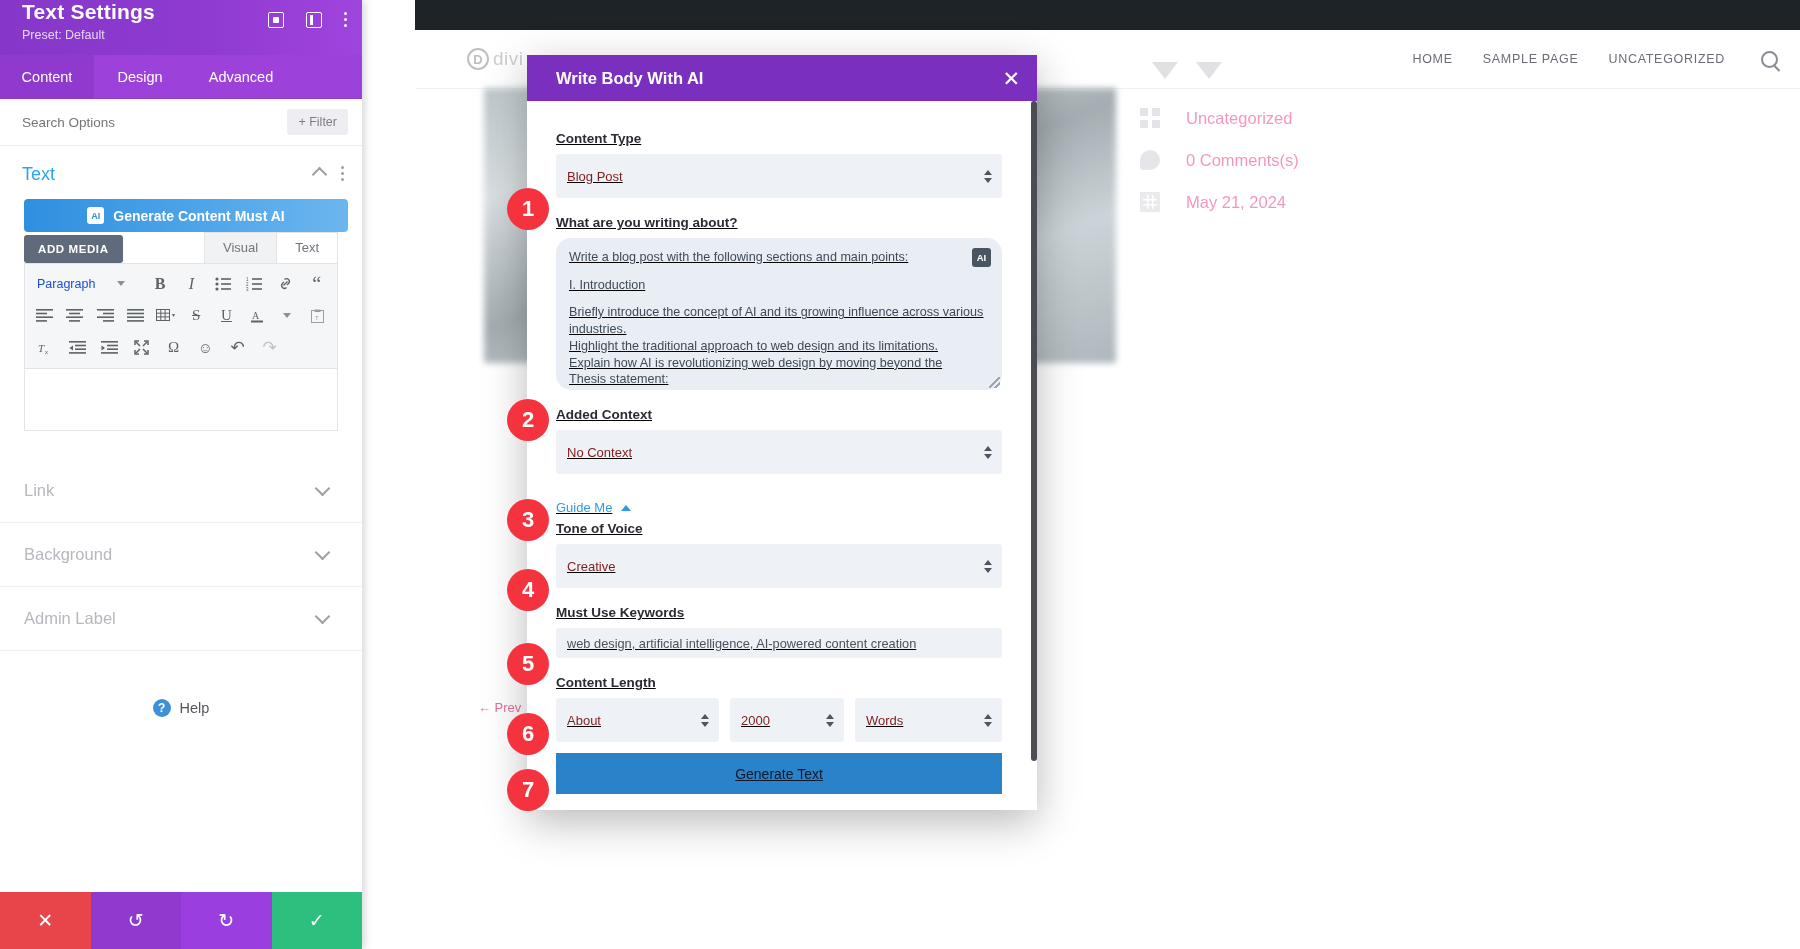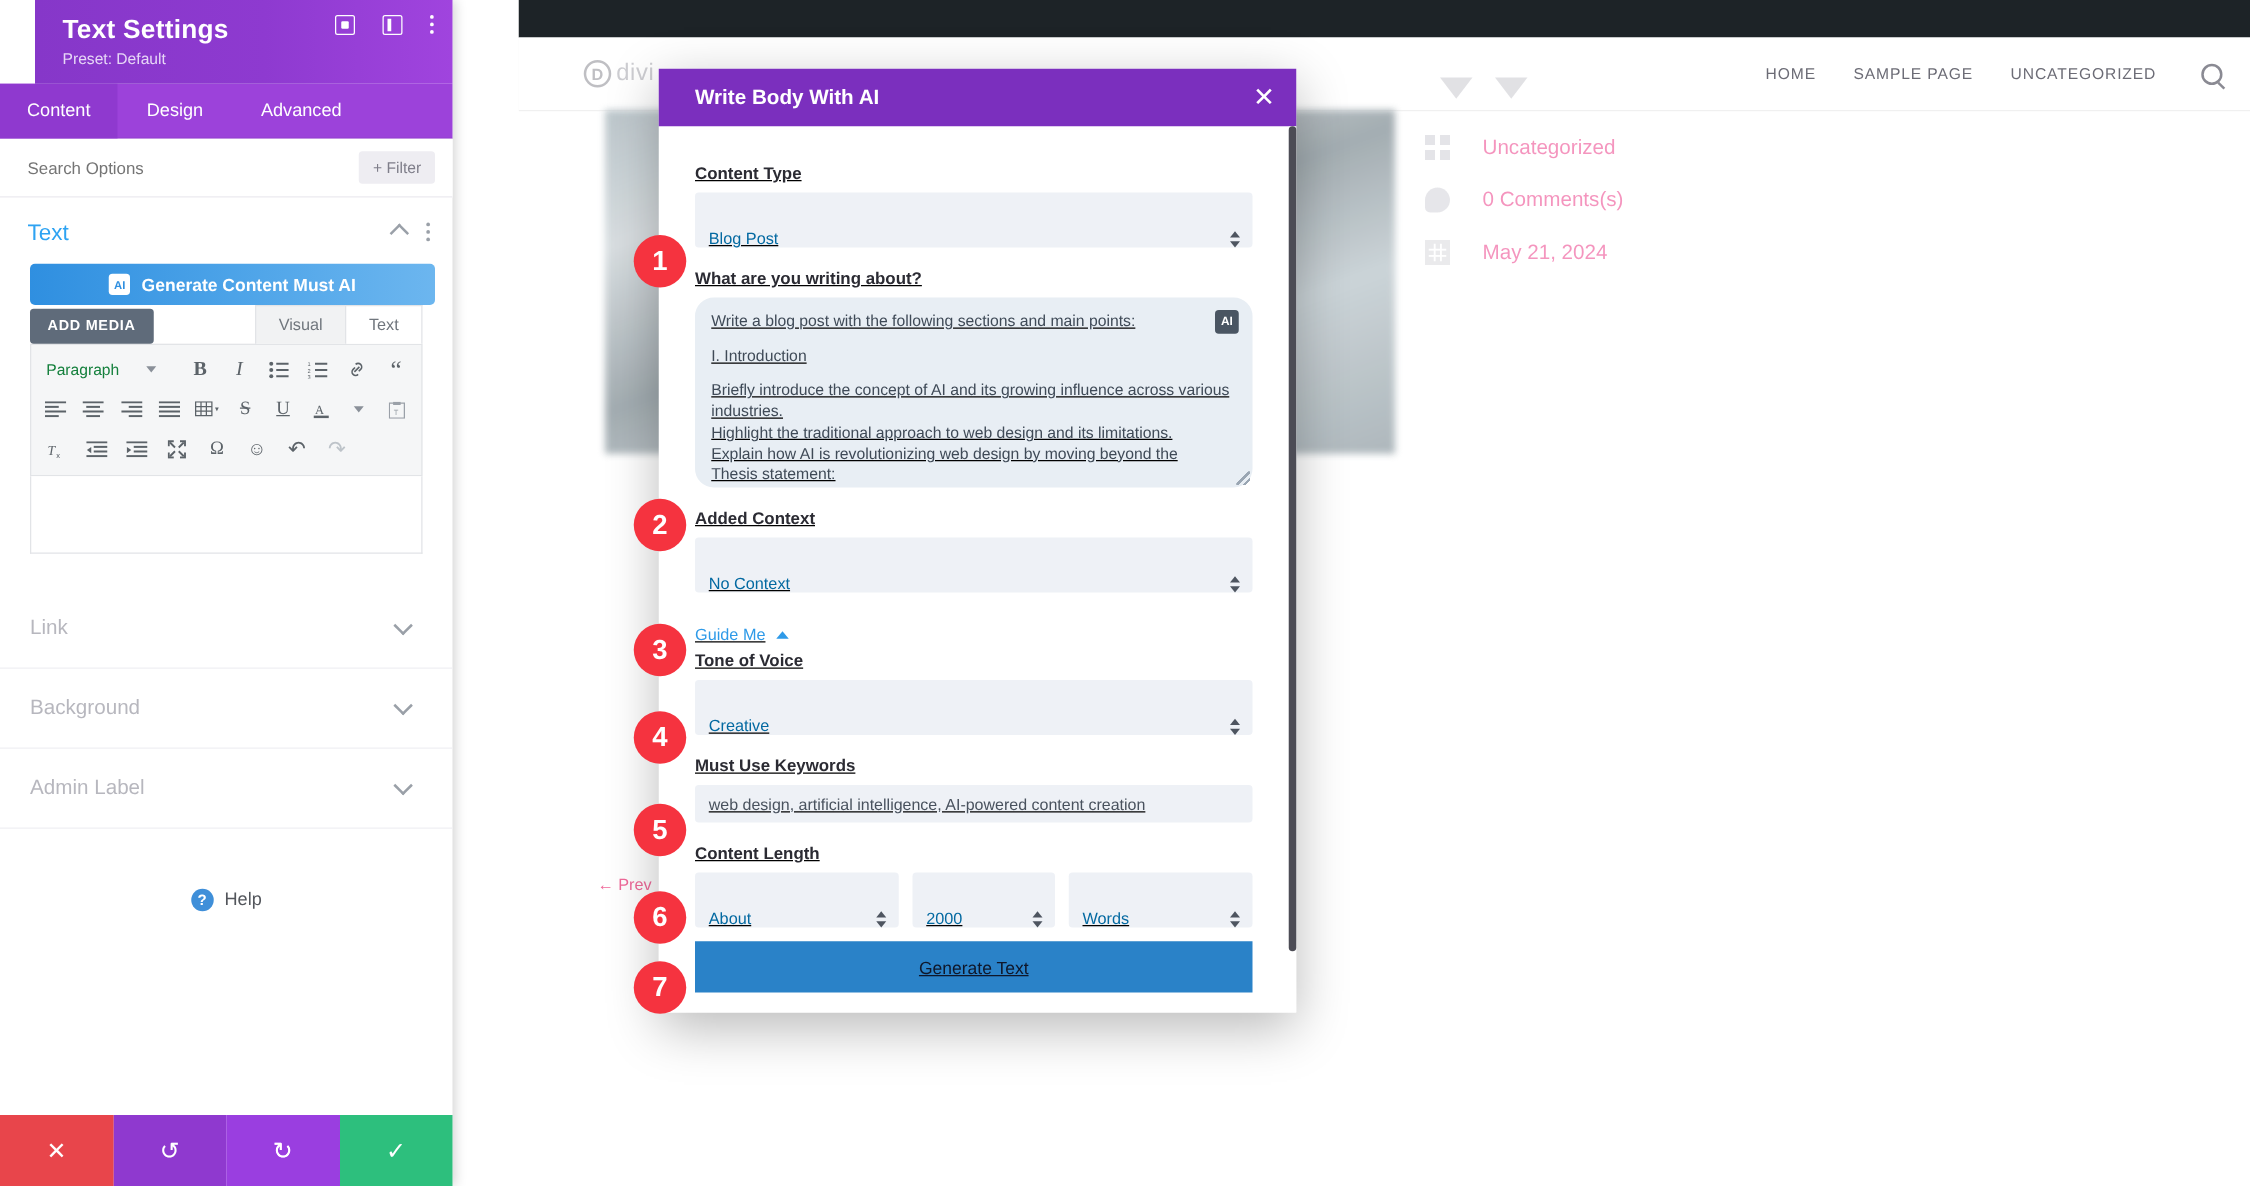--- a/index.html
+++ b/index.html
@@ -95,7 +95,7 @@
   }
   .sb-head {
     background: linear-gradient(90deg,#8637c9 0%, #8e3ad0 55%, #a044de 100%);
-    padding: 12px 14px 13px 22px; color: #fff; position: relative; margin-left: 28px;
+    padding: 0 14px 13px 22px; color: #fff; position: relative;
   }
   .sb-title { font-size: 21px; font-weight: 700; letter-spacing: .2px; }
   .sb-preset { font-size: 12.5px; margin-top: 4px; color: #e6d6f6; }

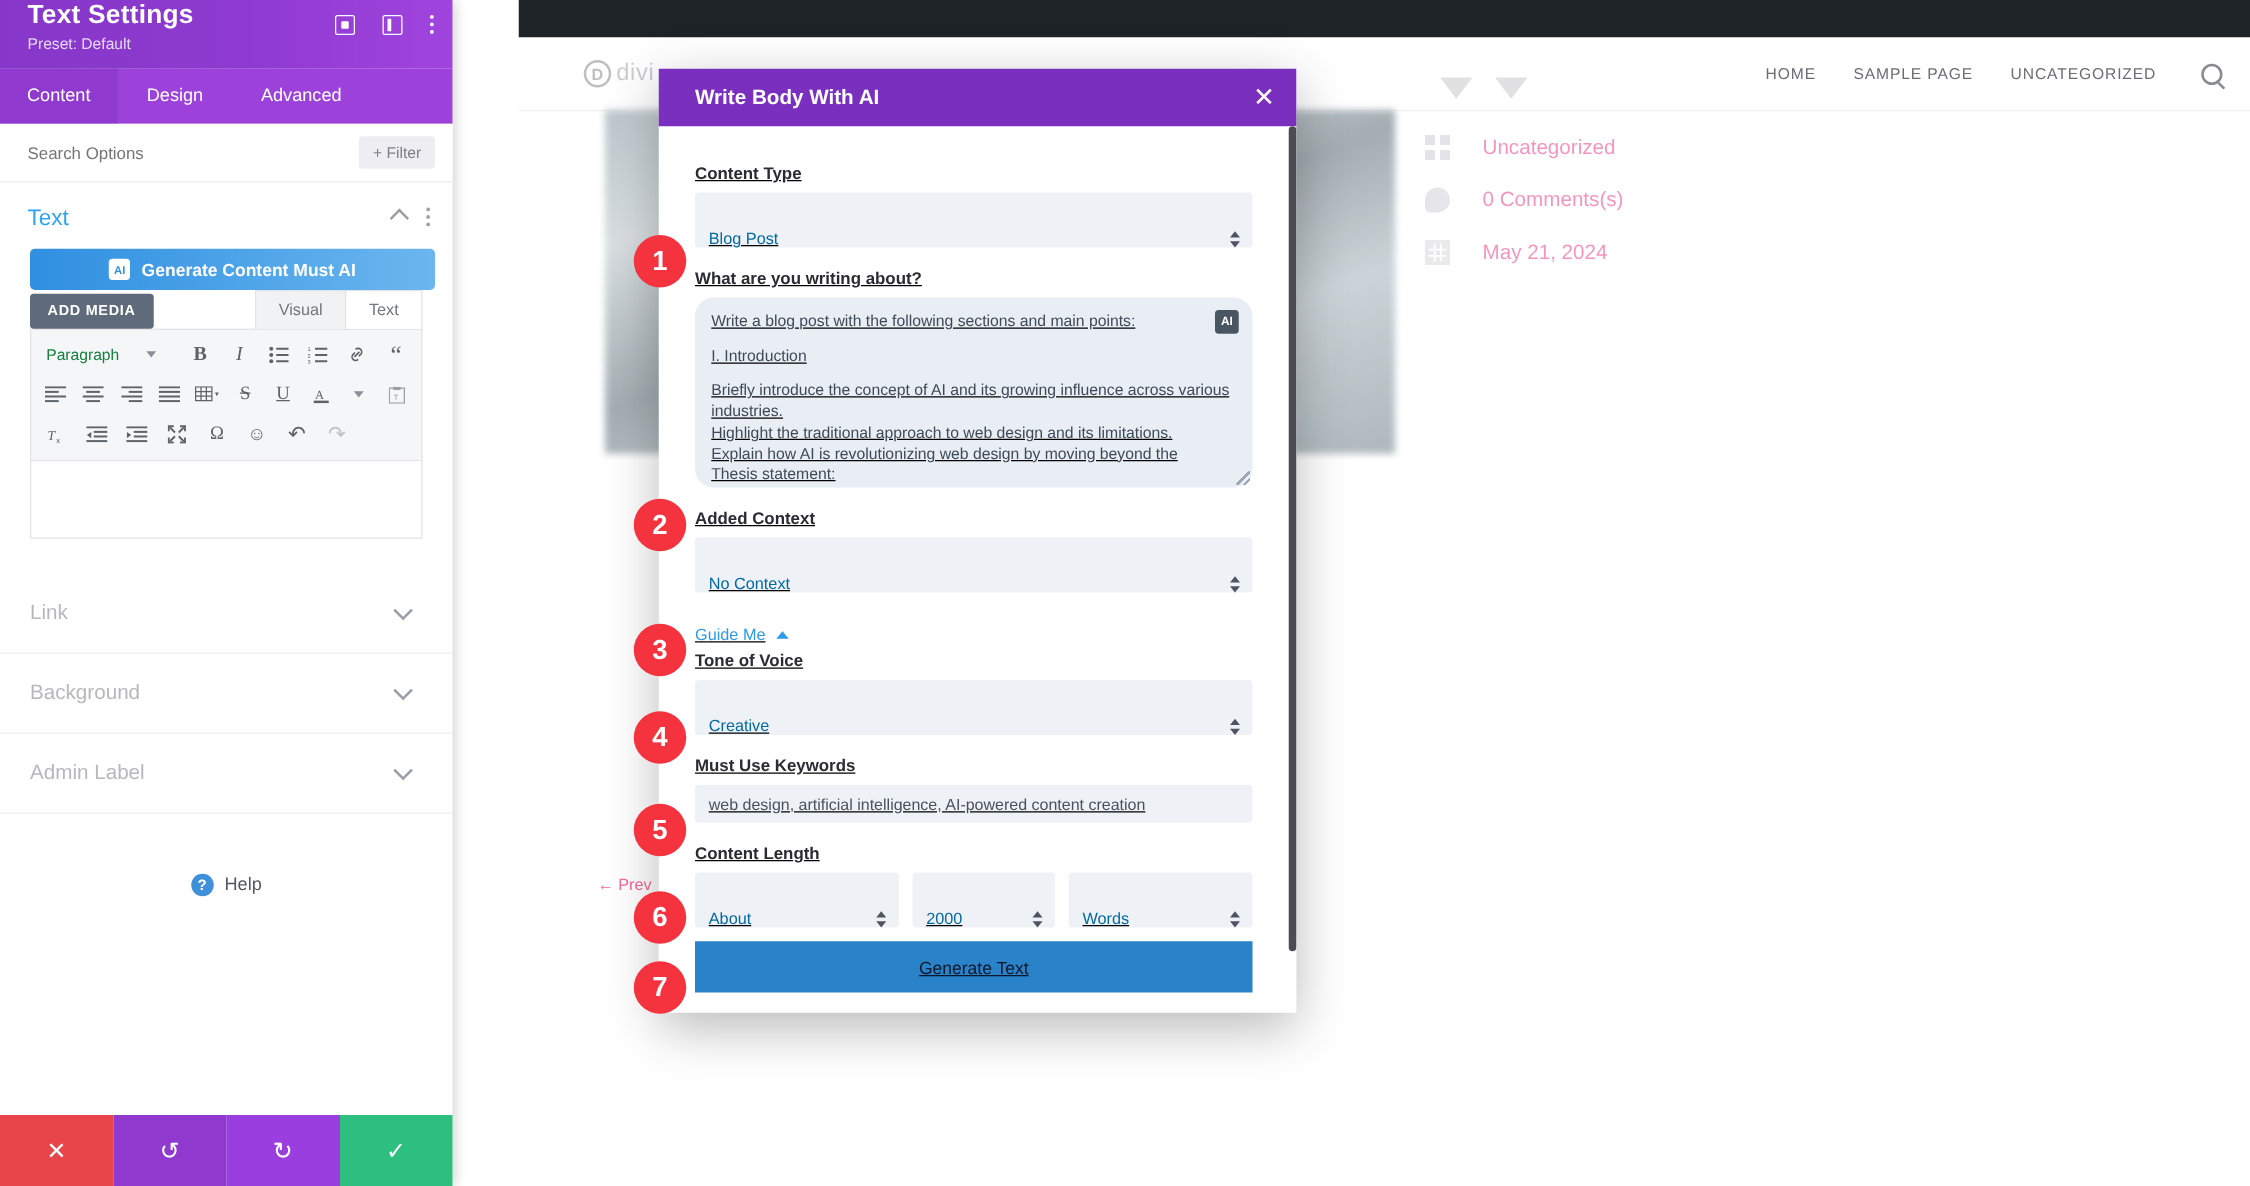--- a/index.html
+++ b/index.html
@@ -249,7 +249,7 @@
   }
   .sel {
     background: #eef1f6; height: 44px; border-radius: 3px; display: flex;
-    align-items: flex-end; padding: 0 10px 0 11px; font-size: 13px; color: #0369a1;
+    align-items: center; padding: 0 10px 0 11px; font-size: 13px; color: #7f1d1d;
     cursor: pointer;
   }
   .sel .v { flex: 1; }

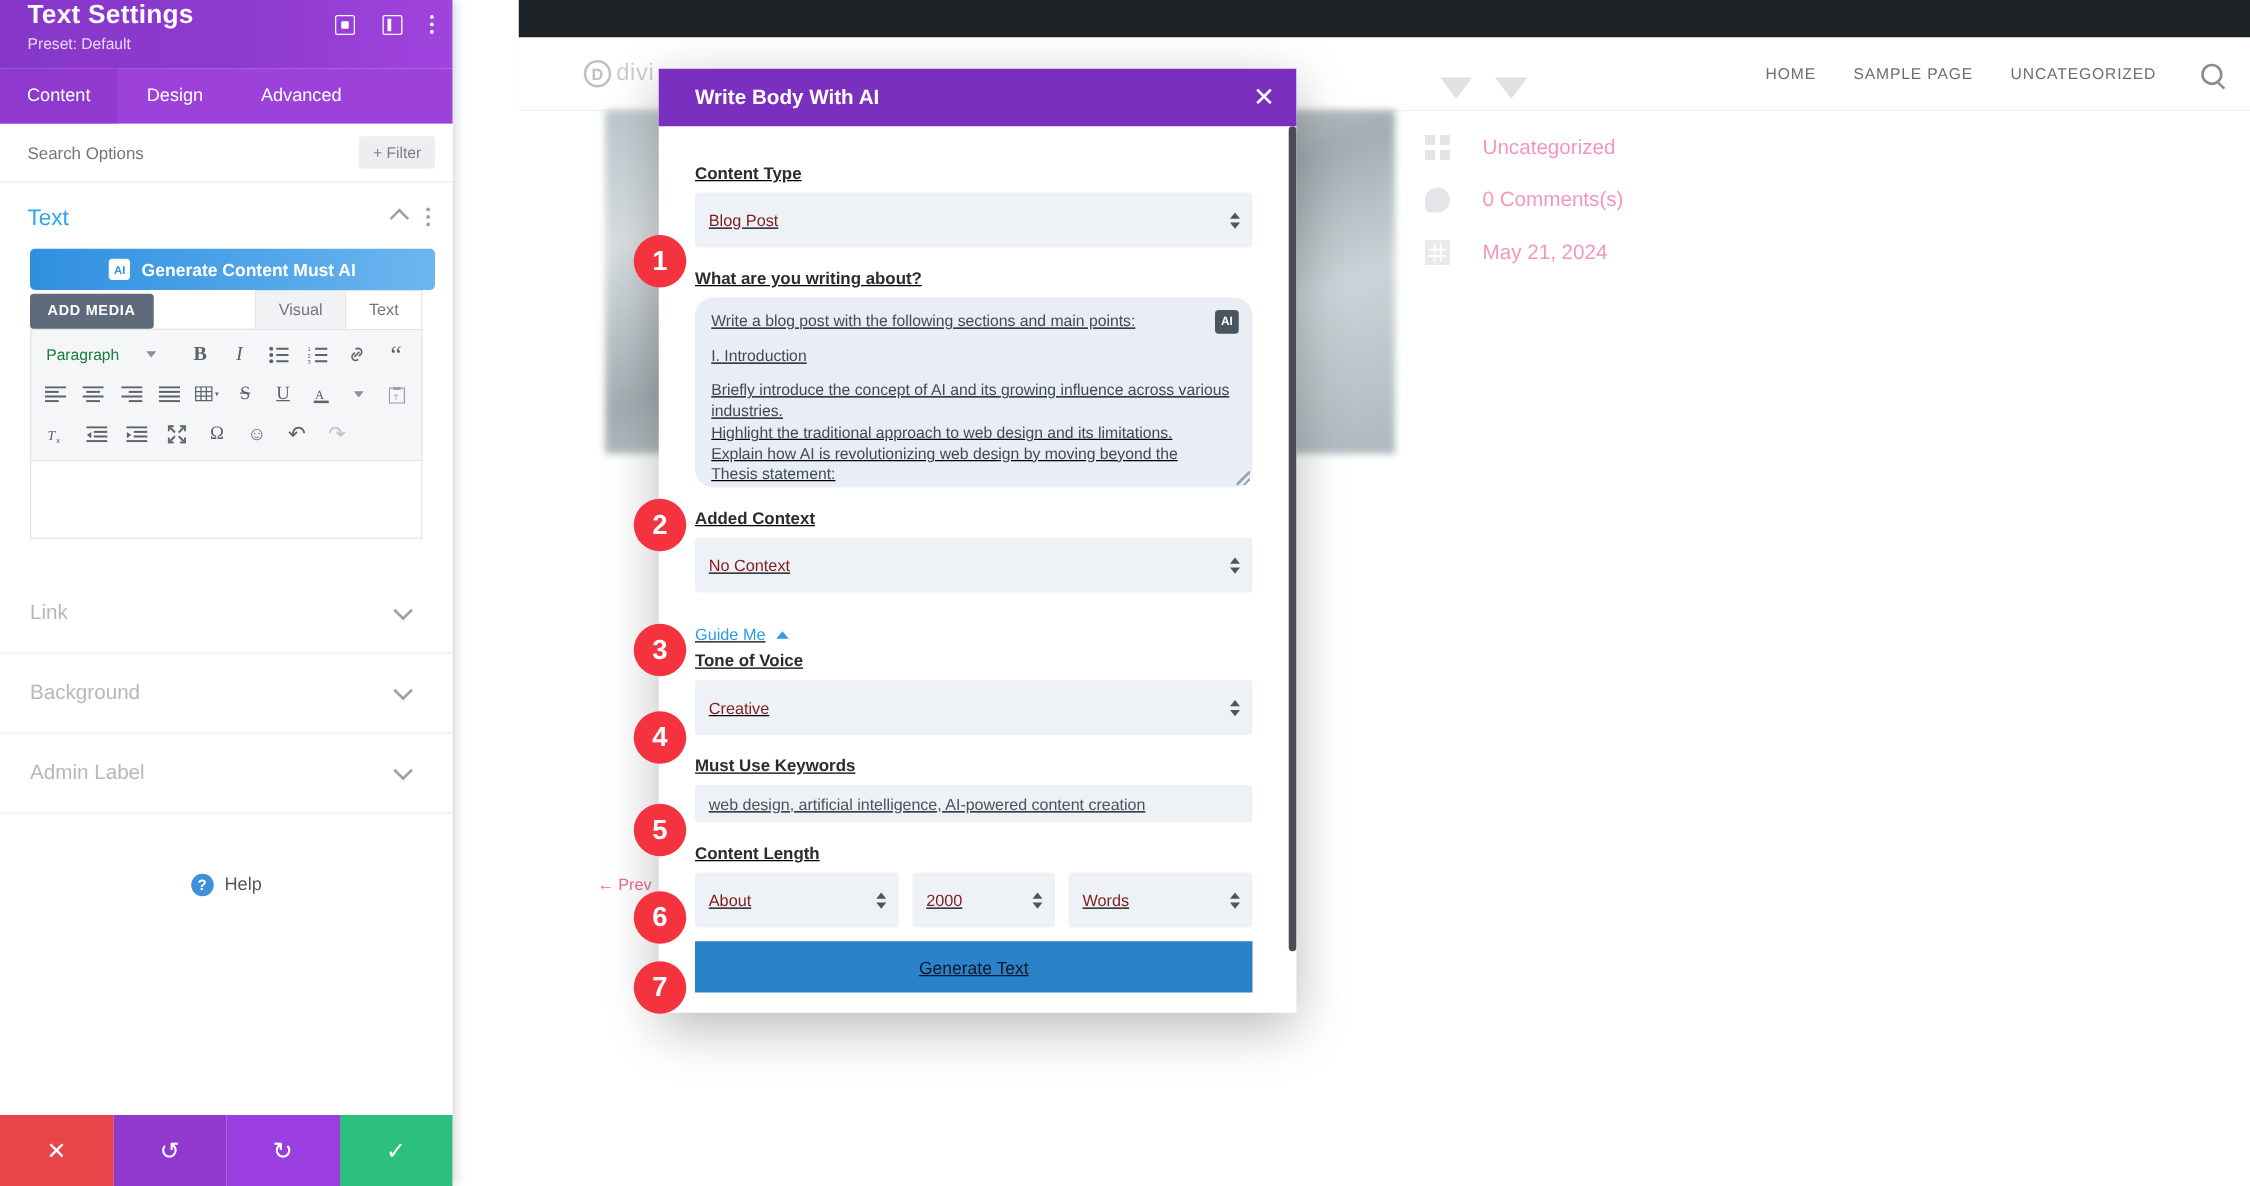--- a/index.html
+++ b/index.html
@@ -190,7 +190,7 @@
   .tb-row { display: flex; align-items: center; gap: 3px; }
   .tb-sel {
     display: flex; align-items: center; gap: 22px; font-size: 12.5px;
-    color: #15803d; padding: 2px 6px 2px 6px; min-width: 112px; cursor: pointer;
+    color: #1d4ed8; padding: 2px 6px 2px 6px; min-width: 112px; cursor: pointer;
   }
   .caret-sm {
     width: 0; height: 0; border-left: 4px solid transparent;

